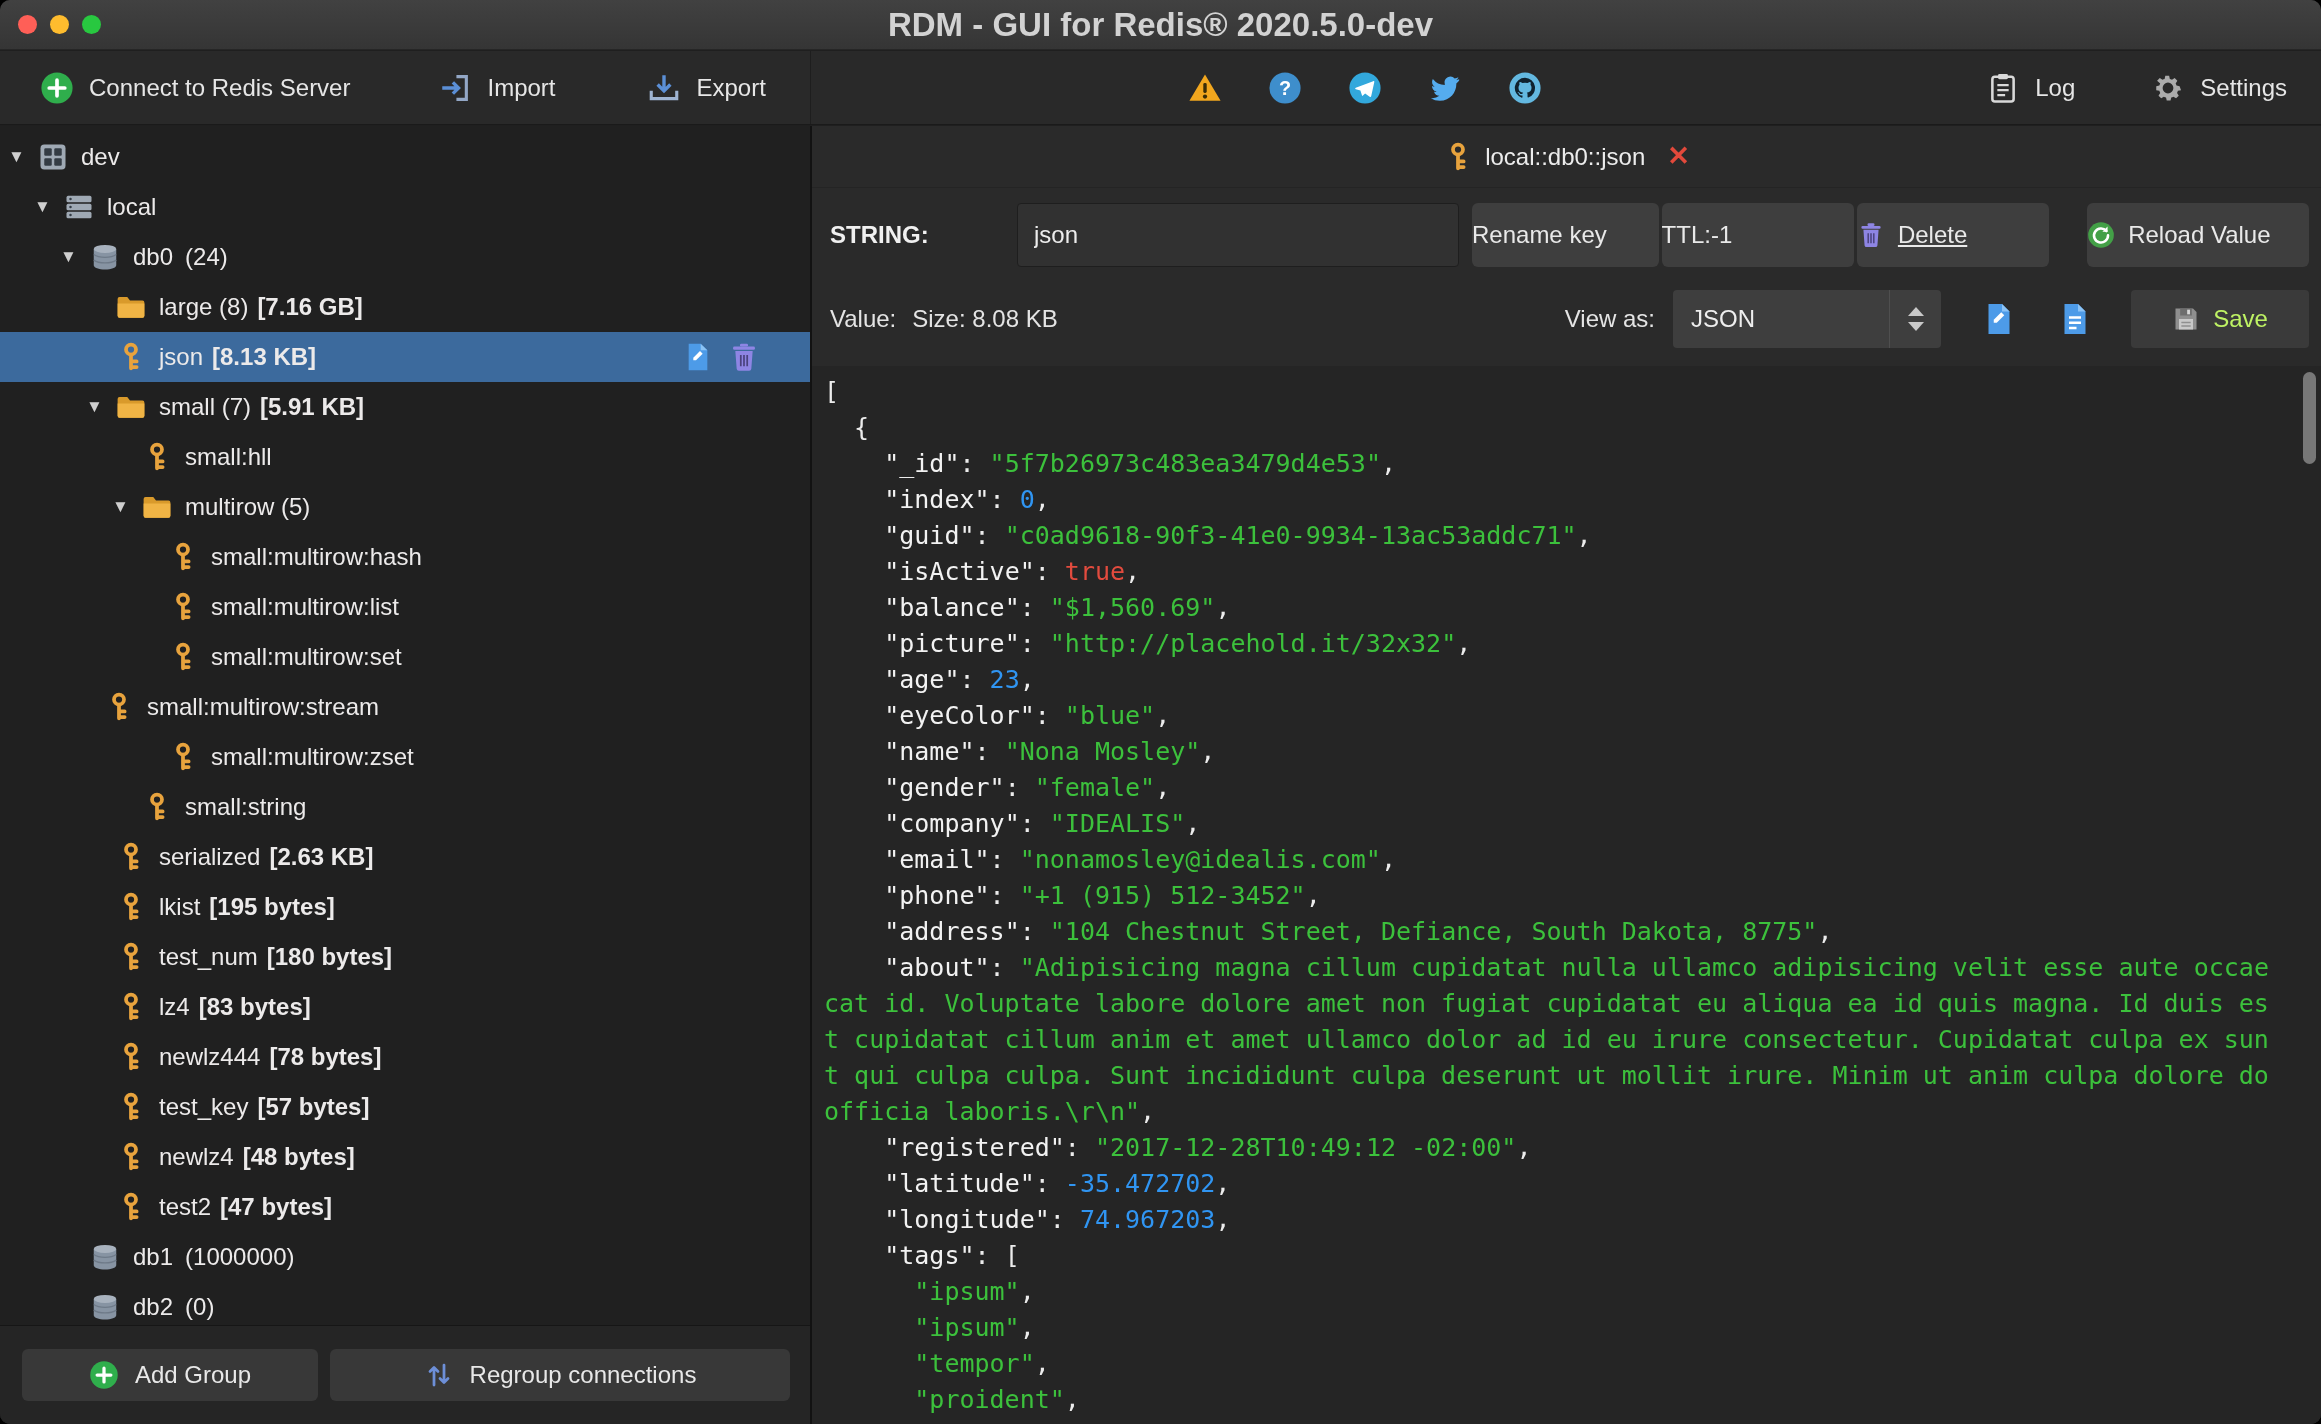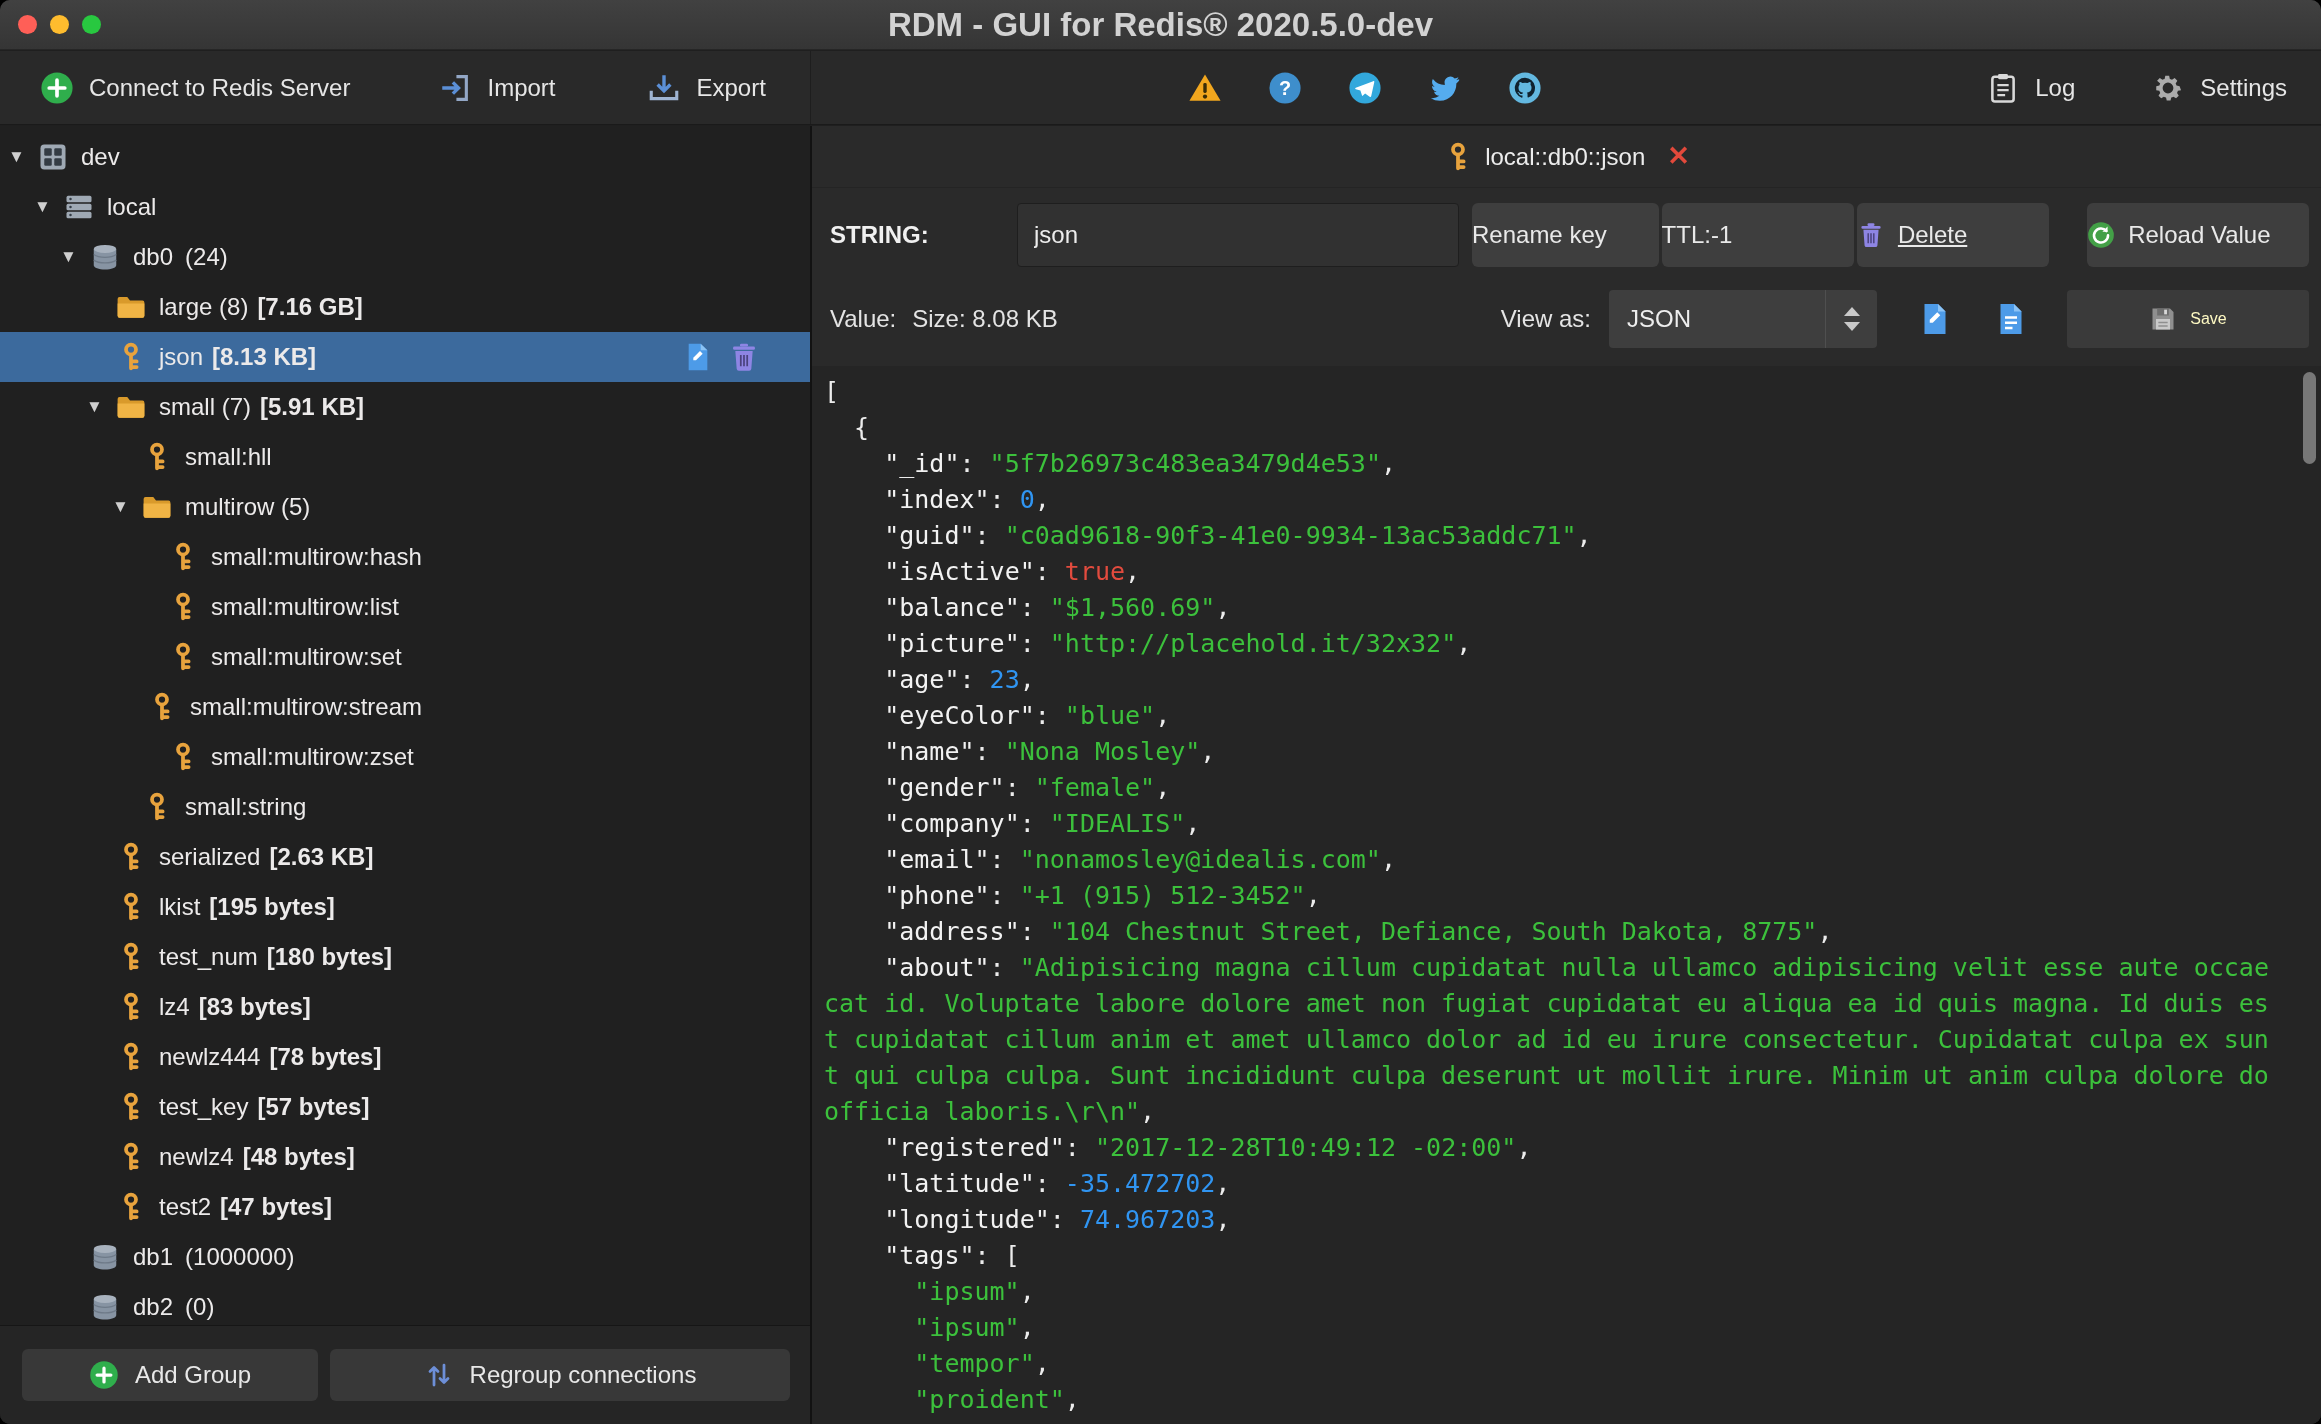--- a/index.html
+++ b/index.html
@@ -77,8 +77,8 @@
   .spinner i.dn { border-top:9px solid #c9c9c9; }
   .vr-ico { width:36px; height:40px; margin-left:40px; cursor:default; }
   .vr-ico svg { width:100%; height:100%; display:block; }
-  .save-btn { width:242px; height:58px; margin-left:38px; background:#3A3A3A; border-radius:4px; display:flex;
-    align-items:center; justify-content:center; gap:13px; color:#fef9c3; font-size:16px; cursor:default; }
+  .save-btn { width:178px; height:58px; margin-left:38px; background:#3A3A3A; border-radius:4px; display:flex;
+    align-items:center; justify-content:center; gap:13px; color:#bef264; font-size:24px; cursor:default; }
   .save-btn .btn-ico { width:28px; height:28px; }
 
   .viewer { position:absolute; top:240px; left:0; right:0; bottom:0; background:#252525; }

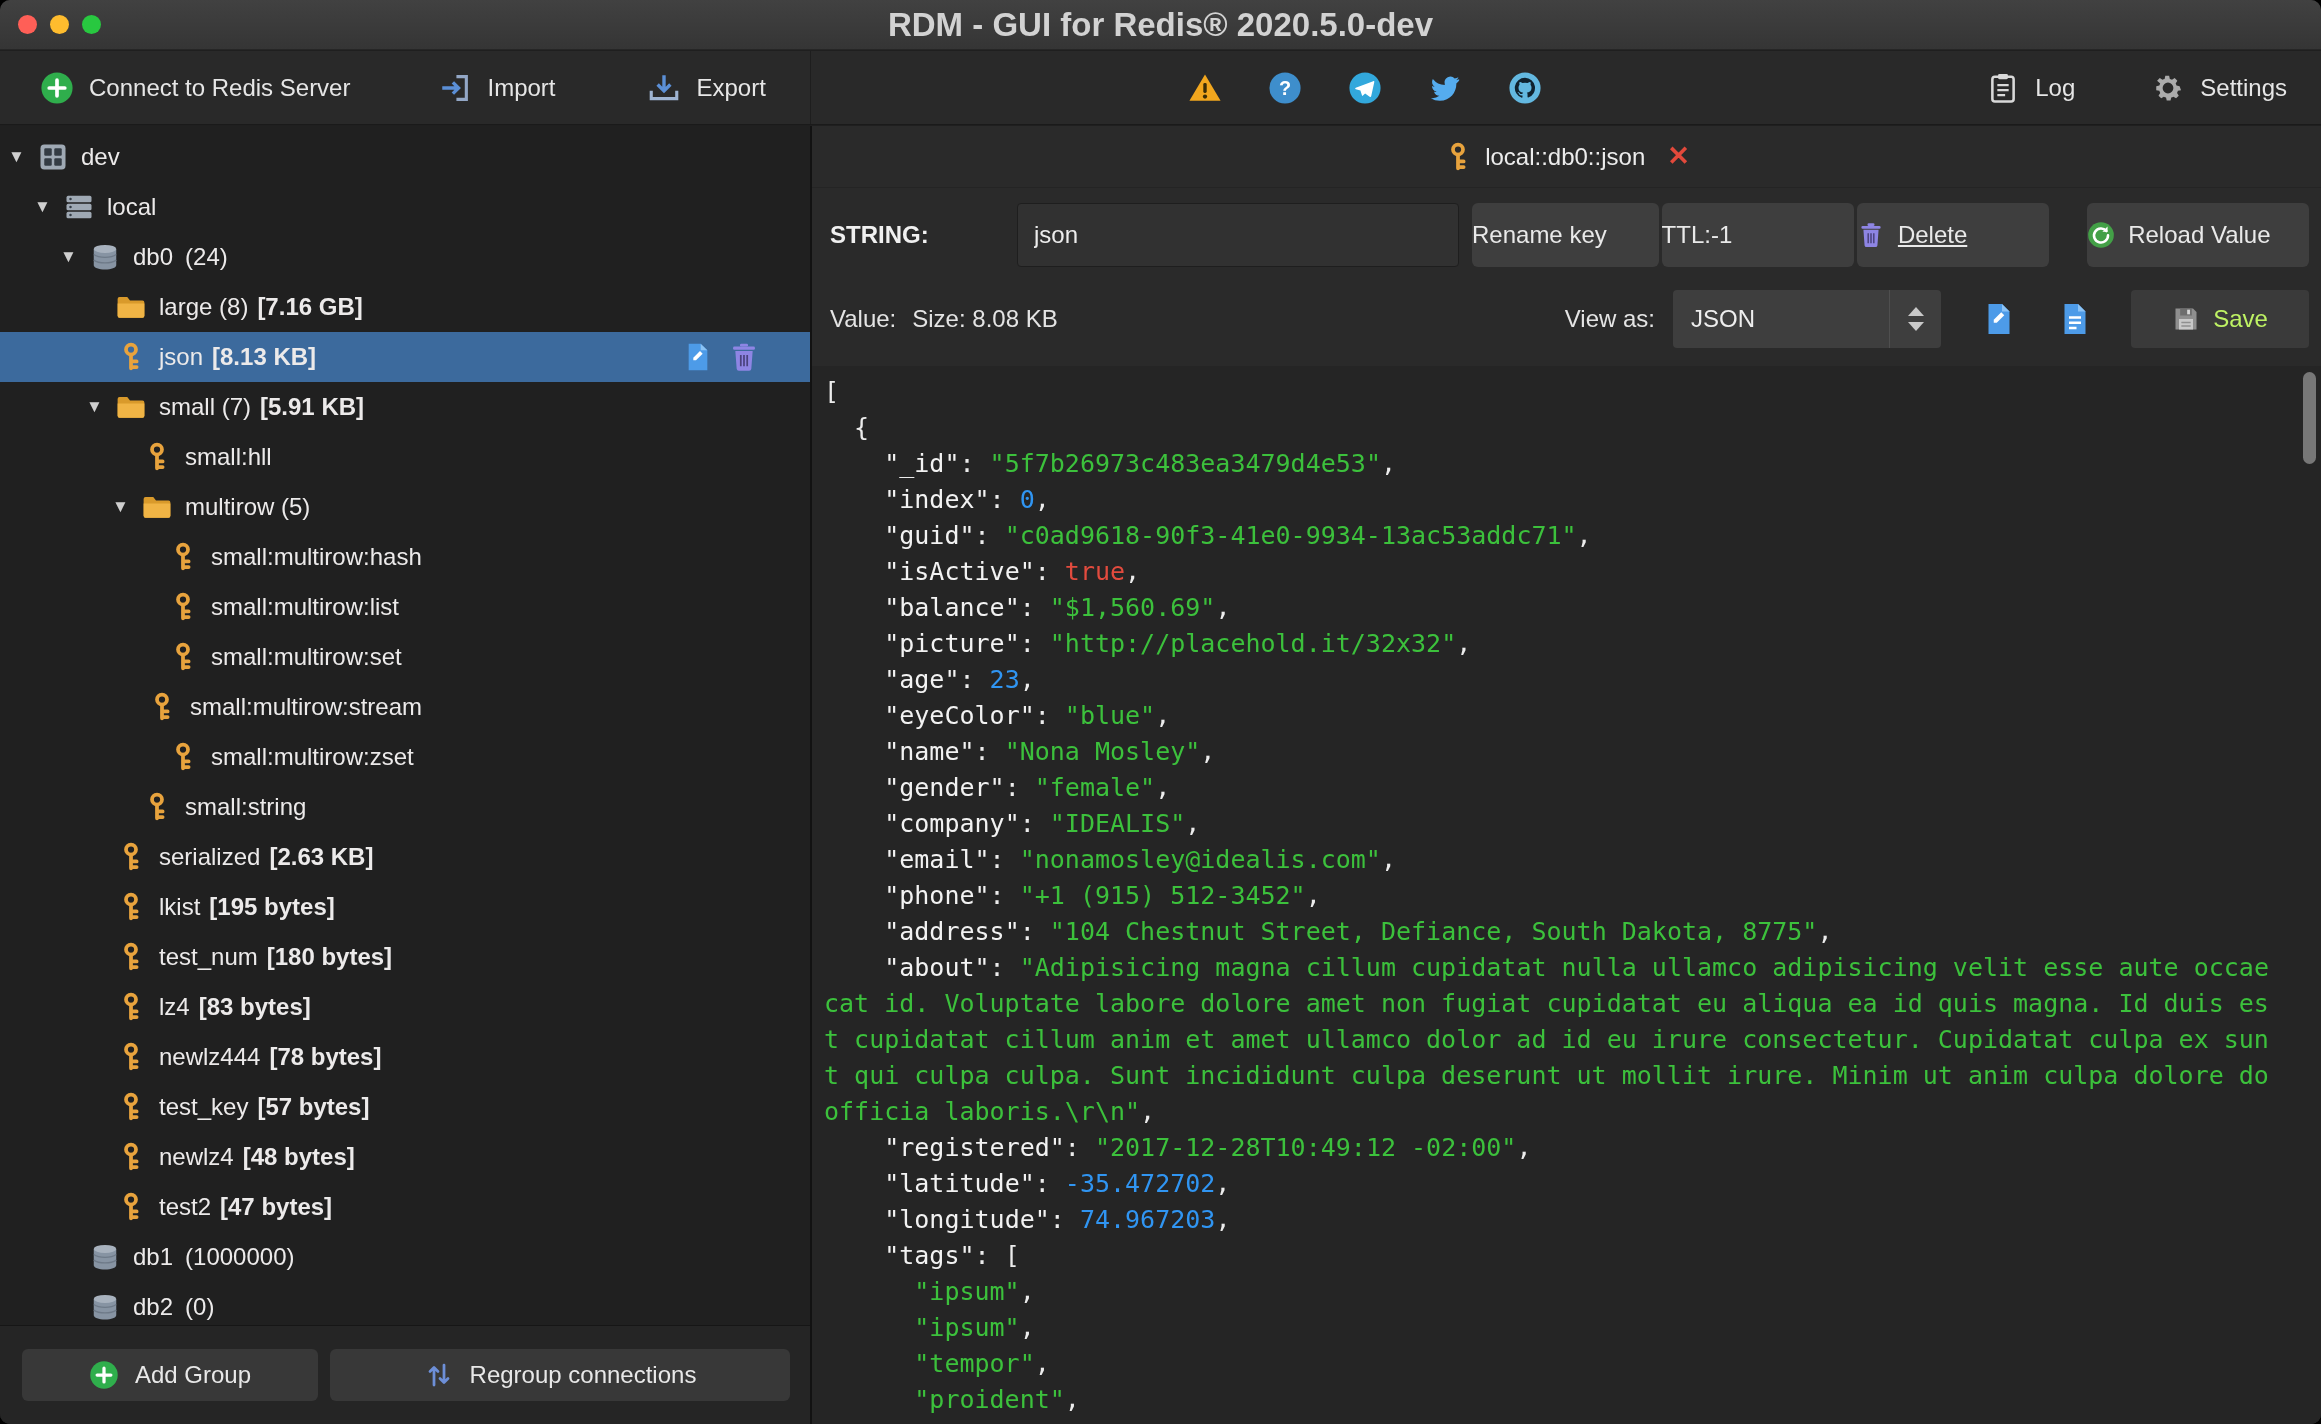--- a/index.html
+++ b/index.html
@@ -318,7 +318,7 @@
           </span>
           <span class="tree-label">small:multirow:set</span>
         </div>
-        <div class="tree-row" style="padding-left: 117px;">
+        <div class="tree-row" style="padding-left: 74px;">
           <span class="tree-arrow"></span>
           <span class="tree-icon">
             <svg viewBox="0 0 24 24">

